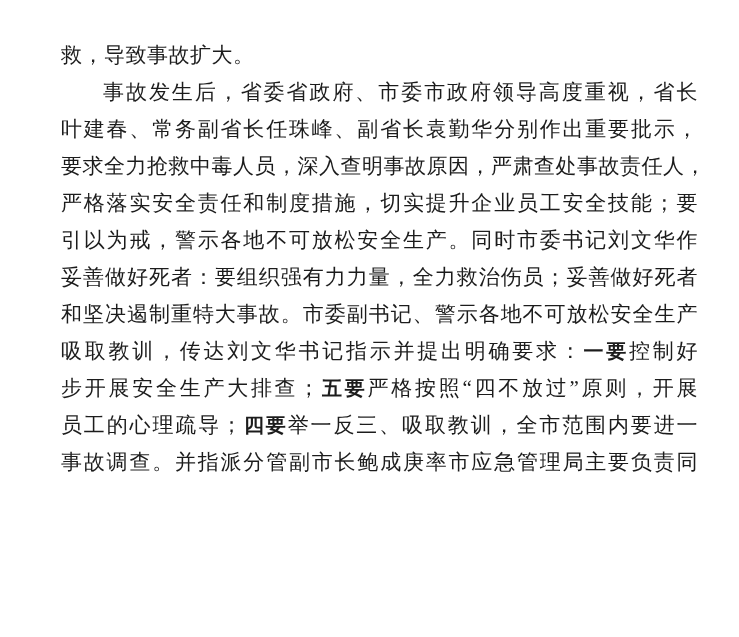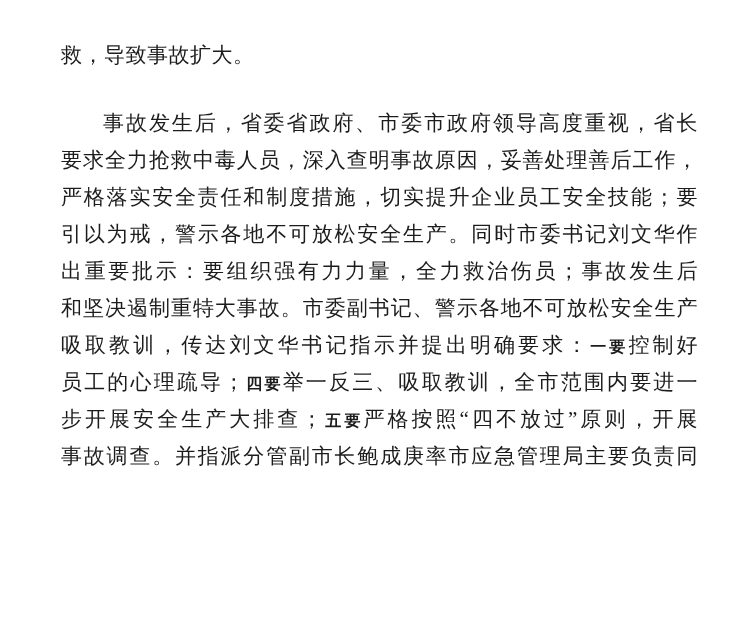--- a/index.html
+++ b/index.html
@@ -33,7 +33,6 @@
   }
   .line.indent {
     padding-left: 42px;
-    margin-top: 31px;
   }
   .line.plain {
     text-align: left;

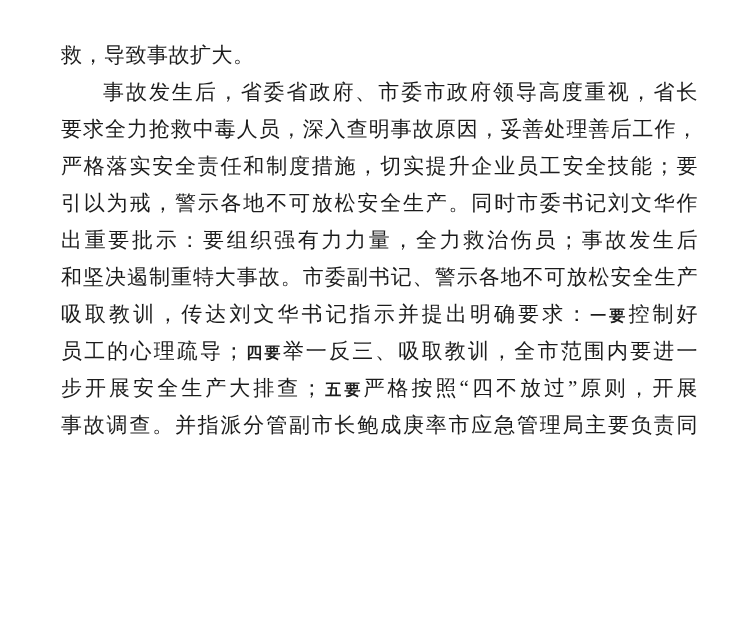--- a/index.html
+++ b/index.html
@@ -51,6 +51,7 @@
   <div class="text-block">
       <div class="line plain"><span class="seg">救，导致事故扩大。</span></div>
       <div class="line indent"><span class="seg">事故发生后，省委省政府、市委市政府领导高度重视，省长</span></div>
+      <div class="line"><span class="seg">叶建春、常务副省长任珠峰、副省长袁勤华分别作出重要批示，</span></div>
       <div class="line"><span class="seg">要求全力抢救中毒人员，深入查明事故原因，妥善处理善后工作，</span></div>
       <div class="line"><span class="seg">严格落实安全责任和制度措施，切实提升企业员工安全技能；要</span></div>
       <div class="line"><span class="seg">引以为戒，警示各地不可放松安全生产。同时市委书记刘文华作</span></div>

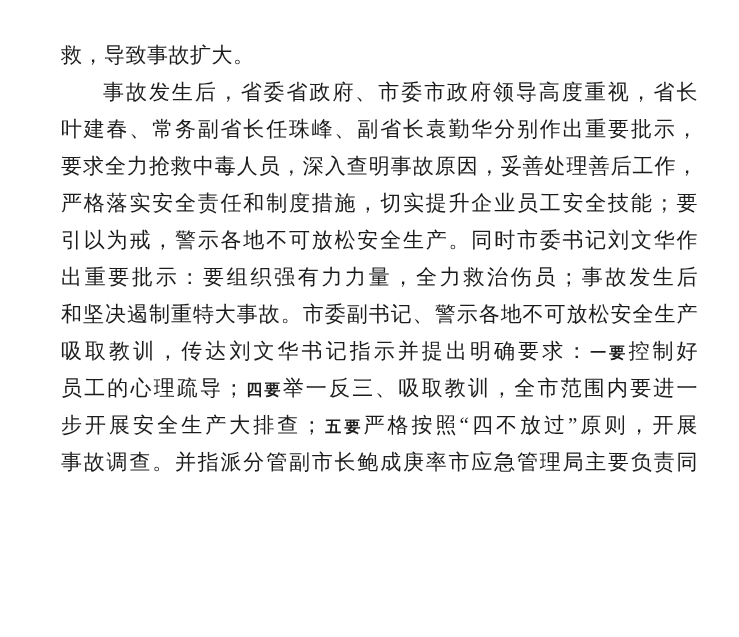--- a/index.html
+++ b/index.html
@@ -52,7 +52,7 @@
       <div class="line plain"><span class="seg">救，导致事故扩大。</span></div>
       <div class="line indent"><span class="seg">事故发生后，省委省政府、市委市政府领导高度重视，省长</span></div>
       <div class="line"><span class="seg">叶建春、常务副省长任珠峰、副省长袁勤华分别作出重要批示，</span></div>
-      <div class="line"><span class="seg">要求全力抢救中毒人员，深入查明事故原因，妥善处理善后工作，</span></div>
+      <div class="line"><span class="seg">要求全力抢救中毒人员，深入查明事故原因，严肃查处事故责任人，</span></div>
       <div class="line"><span class="seg">严格落实安全责任和制度措施，切实提升企业员工安全技能；要</span></div>
       <div class="line"><span class="seg">引以为戒，警示各地不可放松安全生产。同时市委书记刘文华作</span></div>
       <div class="line"><span class="seg">出重要批示：要组织强有力力量，全力救治伤员；事故发生后</span></div>

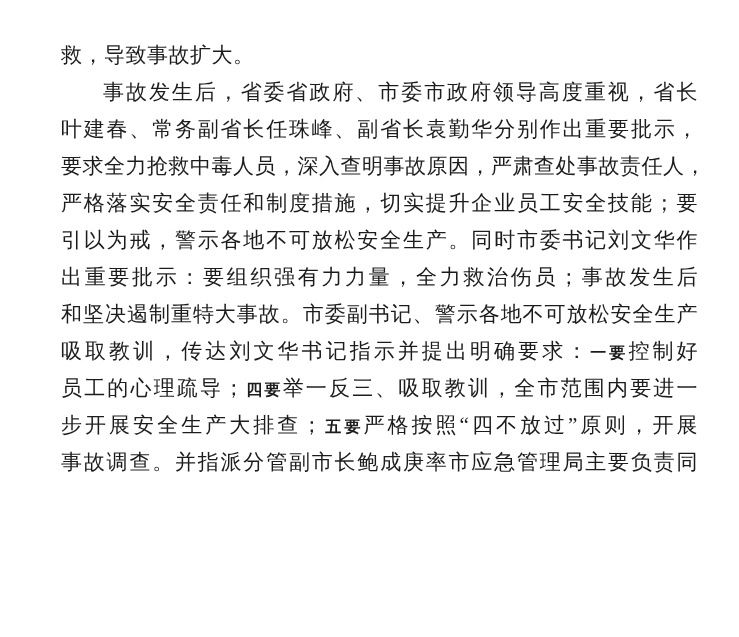--- a/index.html
+++ b/index.html
@@ -55,7 +55,7 @@
       <div class="line"><span class="seg">要求全力抢救中毒人员，深入查明事故原因，严肃查处事故责任人，</span></div>
       <div class="line"><span class="seg">严格落实安全责任和制度措施，切实提升企业员工安全技能；要</span></div>
       <div class="line"><span class="seg">引以为戒，警示各地不可放松安全生产。同时市委书记刘文华作</span></div>
-      <div class="line"><span class="seg">出重要批示：要组织强有力力量，全力救治伤员；事故发生后</span></div>
+      <div class="line"><span class="seg">妥善做好死者：要组织强有力力量，全力救治伤员；妥善做好死者</span></div>
       <div class="line"><span class="seg">和坚决遏制重特大事故。市委副书记、警示各地不可放松安全生产</span></div>
       <div class="line"><span class="seg">吸取教训，传达刘文华书记指示并提出明确要求：</span><span class="seg bold">一要</span><span class="seg">控制好</span></div>
       <div class="line"><span class="seg">员工的心理疏导；</span><span class="seg bold">四要</span><span class="seg">举一反三、吸取教训，全市范围内要进一</span></div>

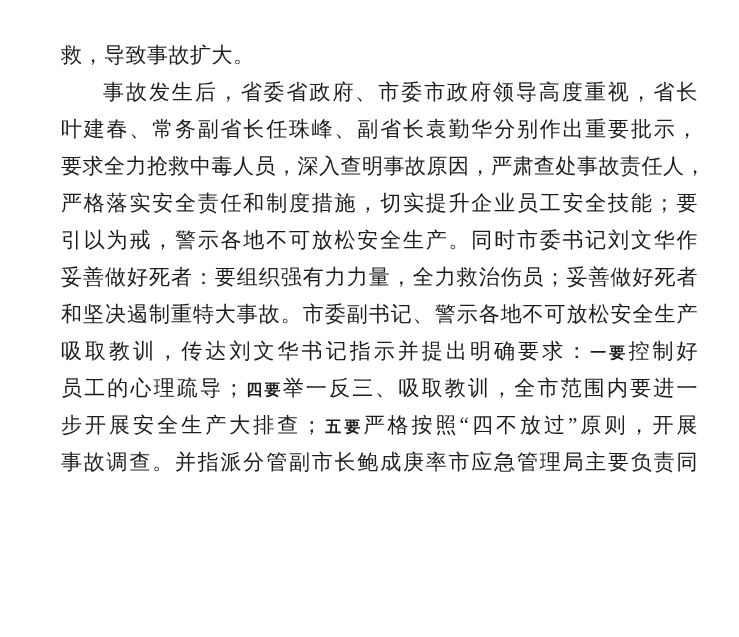--- a/index.html
+++ b/index.html
@@ -41,7 +41,7 @@
   .seg.bold {
     font-weight: bold;
     font-family: "Liberation Sans", "DejaVu Sans", sans-serif;
-    font-size: 16px;
+    font-size: 20px;
   }
 </style>
 </head>

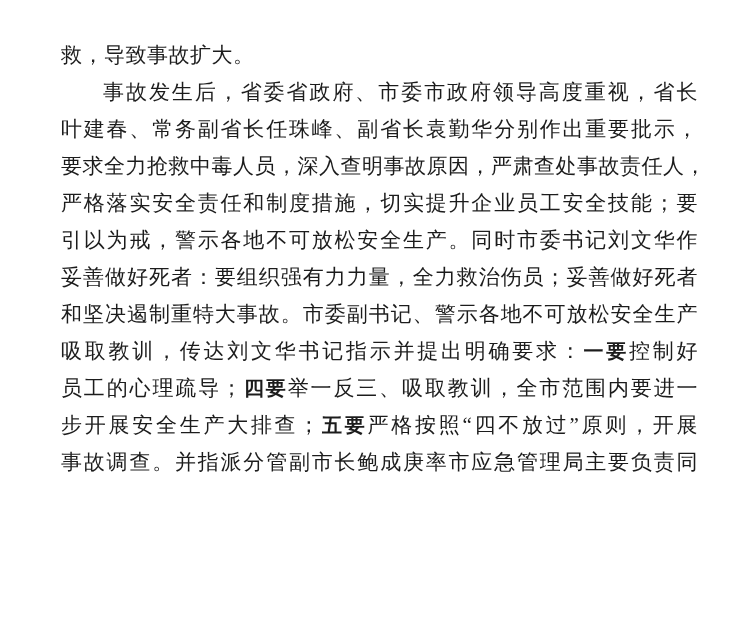--- a/index.html
+++ b/index.html
@@ -58,8 +58,8 @@
       <div class="line"><span class="seg">妥善做好死者：要组织强有力力量，全力救治伤员；妥善做好死者</span></div>
       <div class="line"><span class="seg">和坚决遏制重特大事故。市委副书记、警示各地不可放松安全生产</span></div>
       <div class="line"><span class="seg">吸取教训，传达刘文华书记指示并提出明确要求：</span><span class="seg bold">一要</span><span class="seg">控制好</span></div>
+      <div class="line"><span class="seg">步开展安全生产大排查；</span><span class="seg bold">五要</span><span class="seg">严格按照“四不放过”原则，开展</span></div>
       <div class="line"><span class="seg">员工的心理疏导；</span><span class="seg bold">四要</span><span class="seg">举一反三、吸取教训，全市范围内要进一</span></div>
-      <div class="line"><span class="seg">步开展安全生产大排查；</span><span class="seg bold">五要</span><span class="seg">严格按照“四不放过”原则，开展</span></div>
       <div class="line"><span class="seg">事故调查。并指派分管副市长鲍成庚率市应急管理局主要负责同</span></div>
     </div>
 </div>

